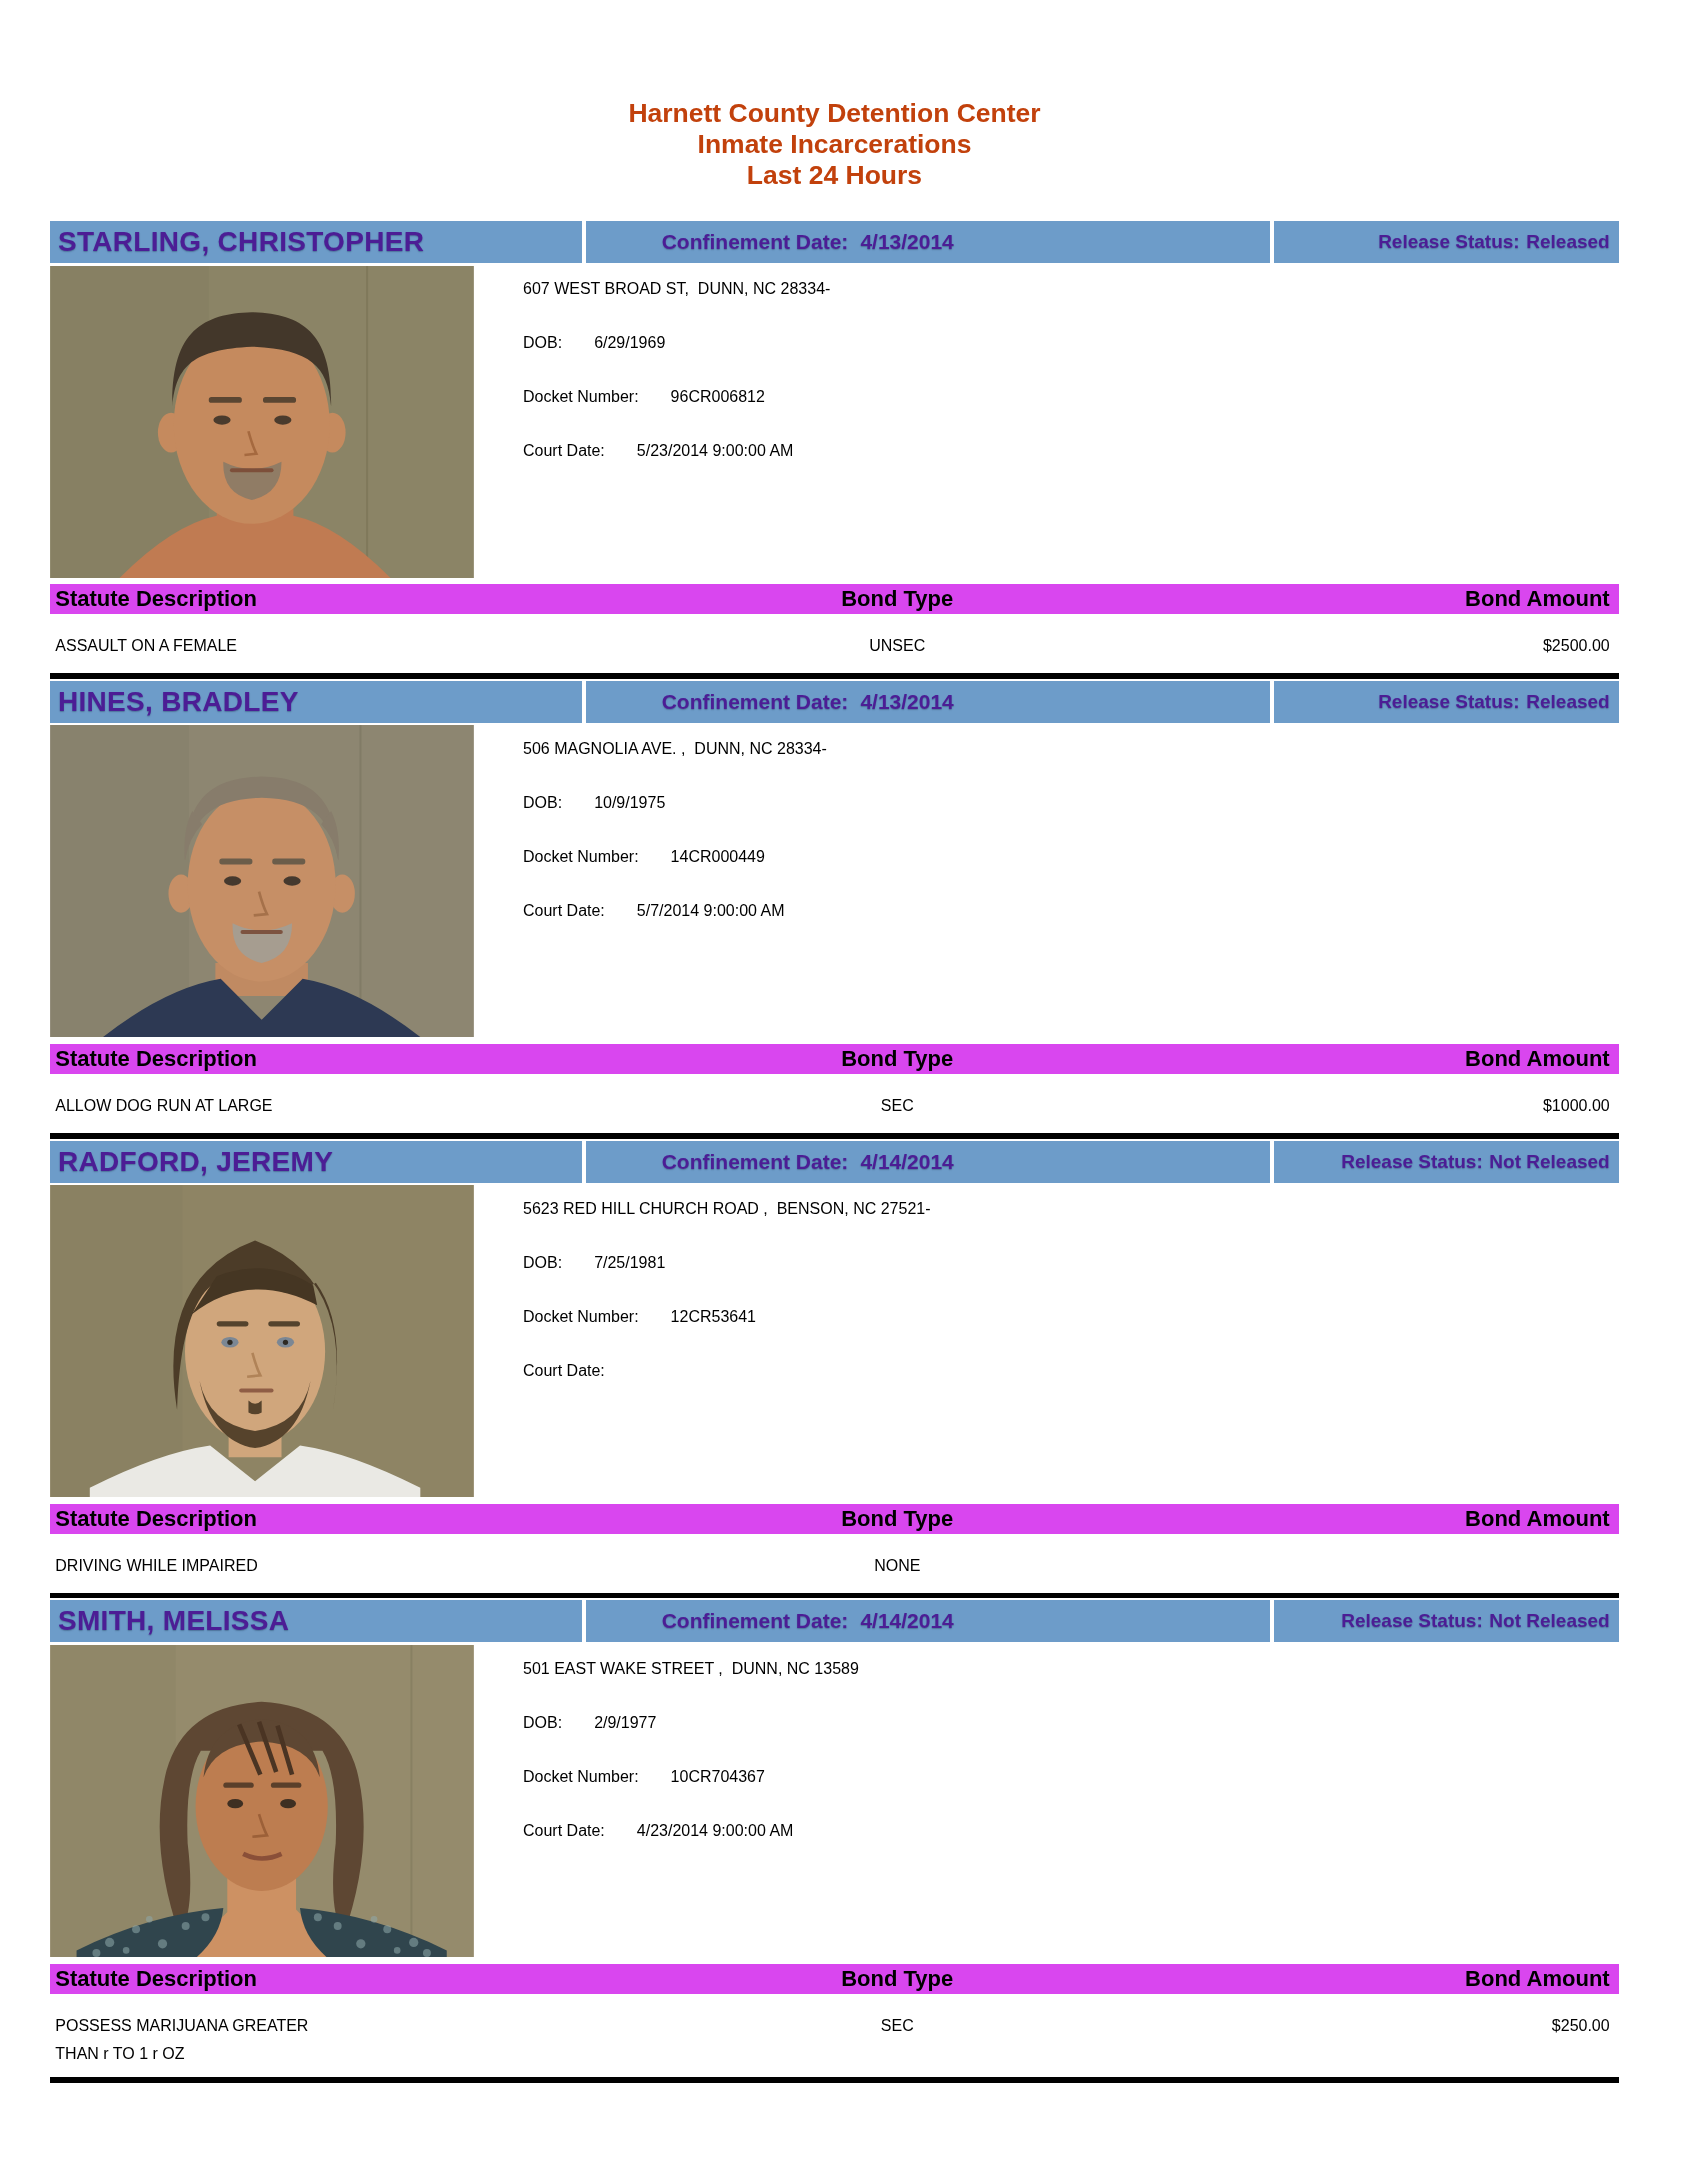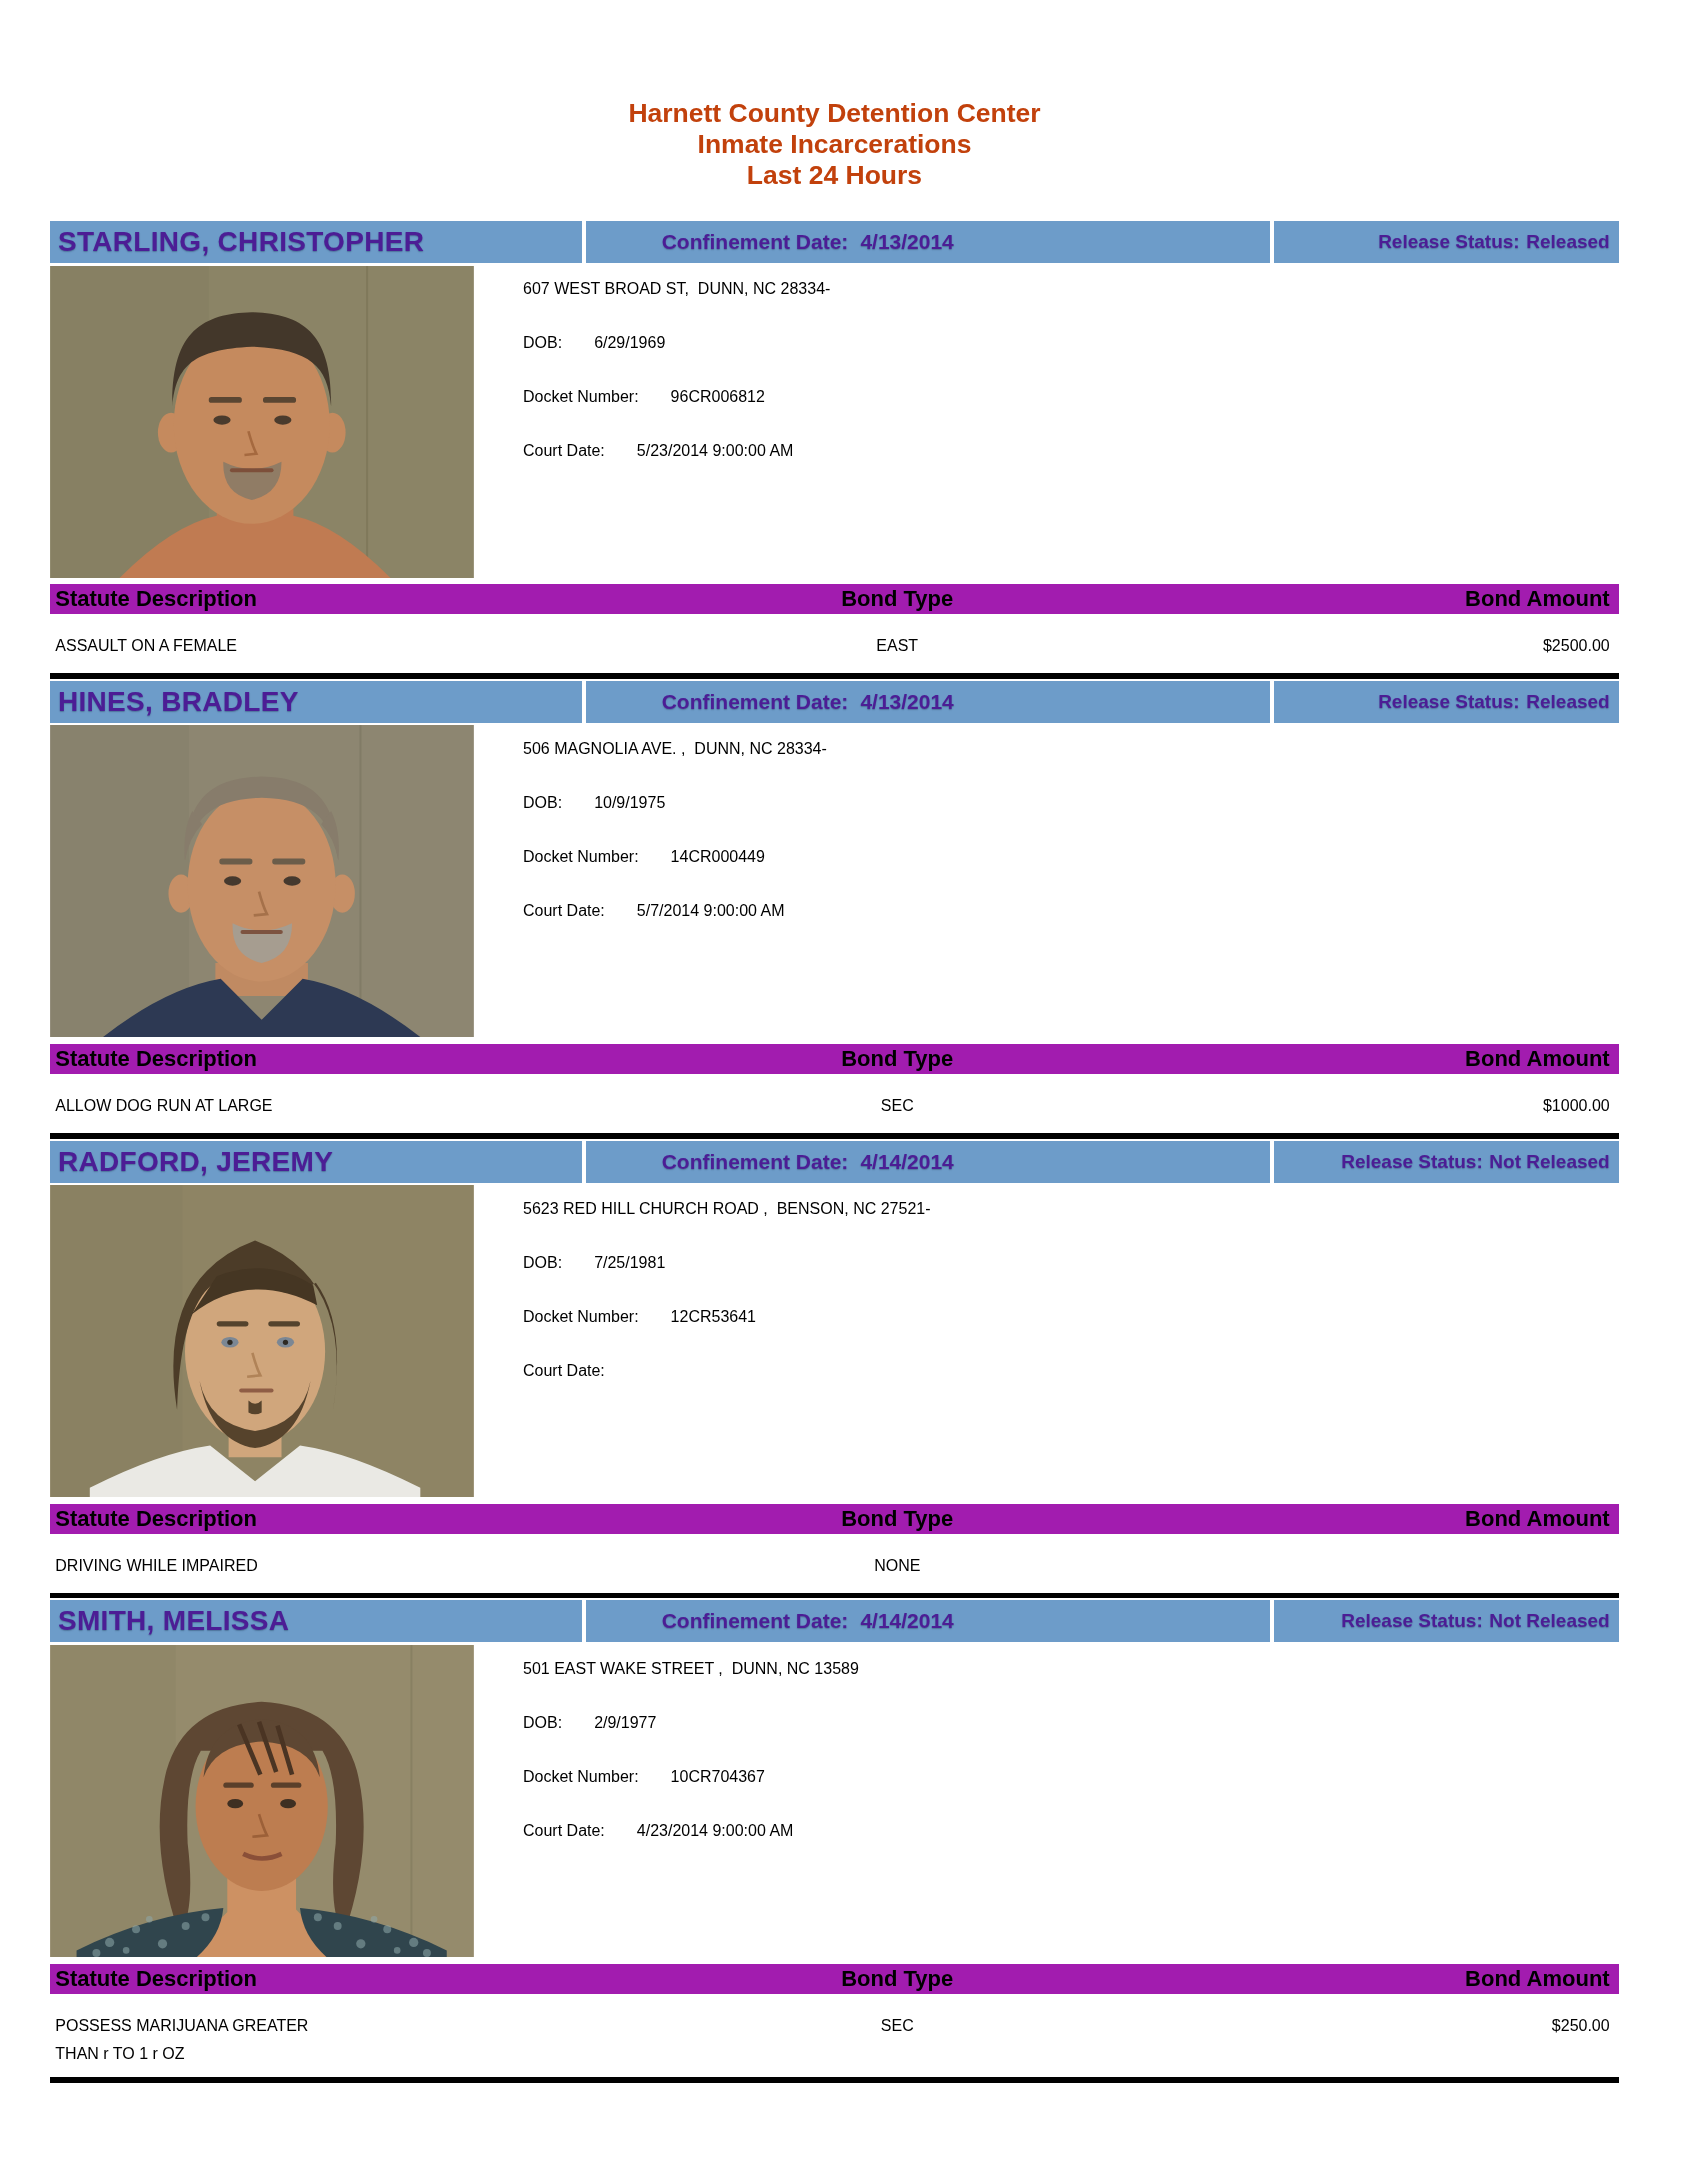--- a/index.html
+++ b/index.html
@@ -36,7 +36,7 @@
   .dval{margin-left:32px;white-space:pre-wrap;}
 
   
-  .charge-head{margin-top:6.6px;height:30px;background:#a21caf;display:grid;
+  .charge-head{margin-top:6.6px;height:30px;background:#d946ef;display:grid;
                grid-template-columns:42% 24% 34%;align-items:center;
                font-size:22px;font-weight:bold;}
   .charge-head .c1{padding-left:5.3px;}

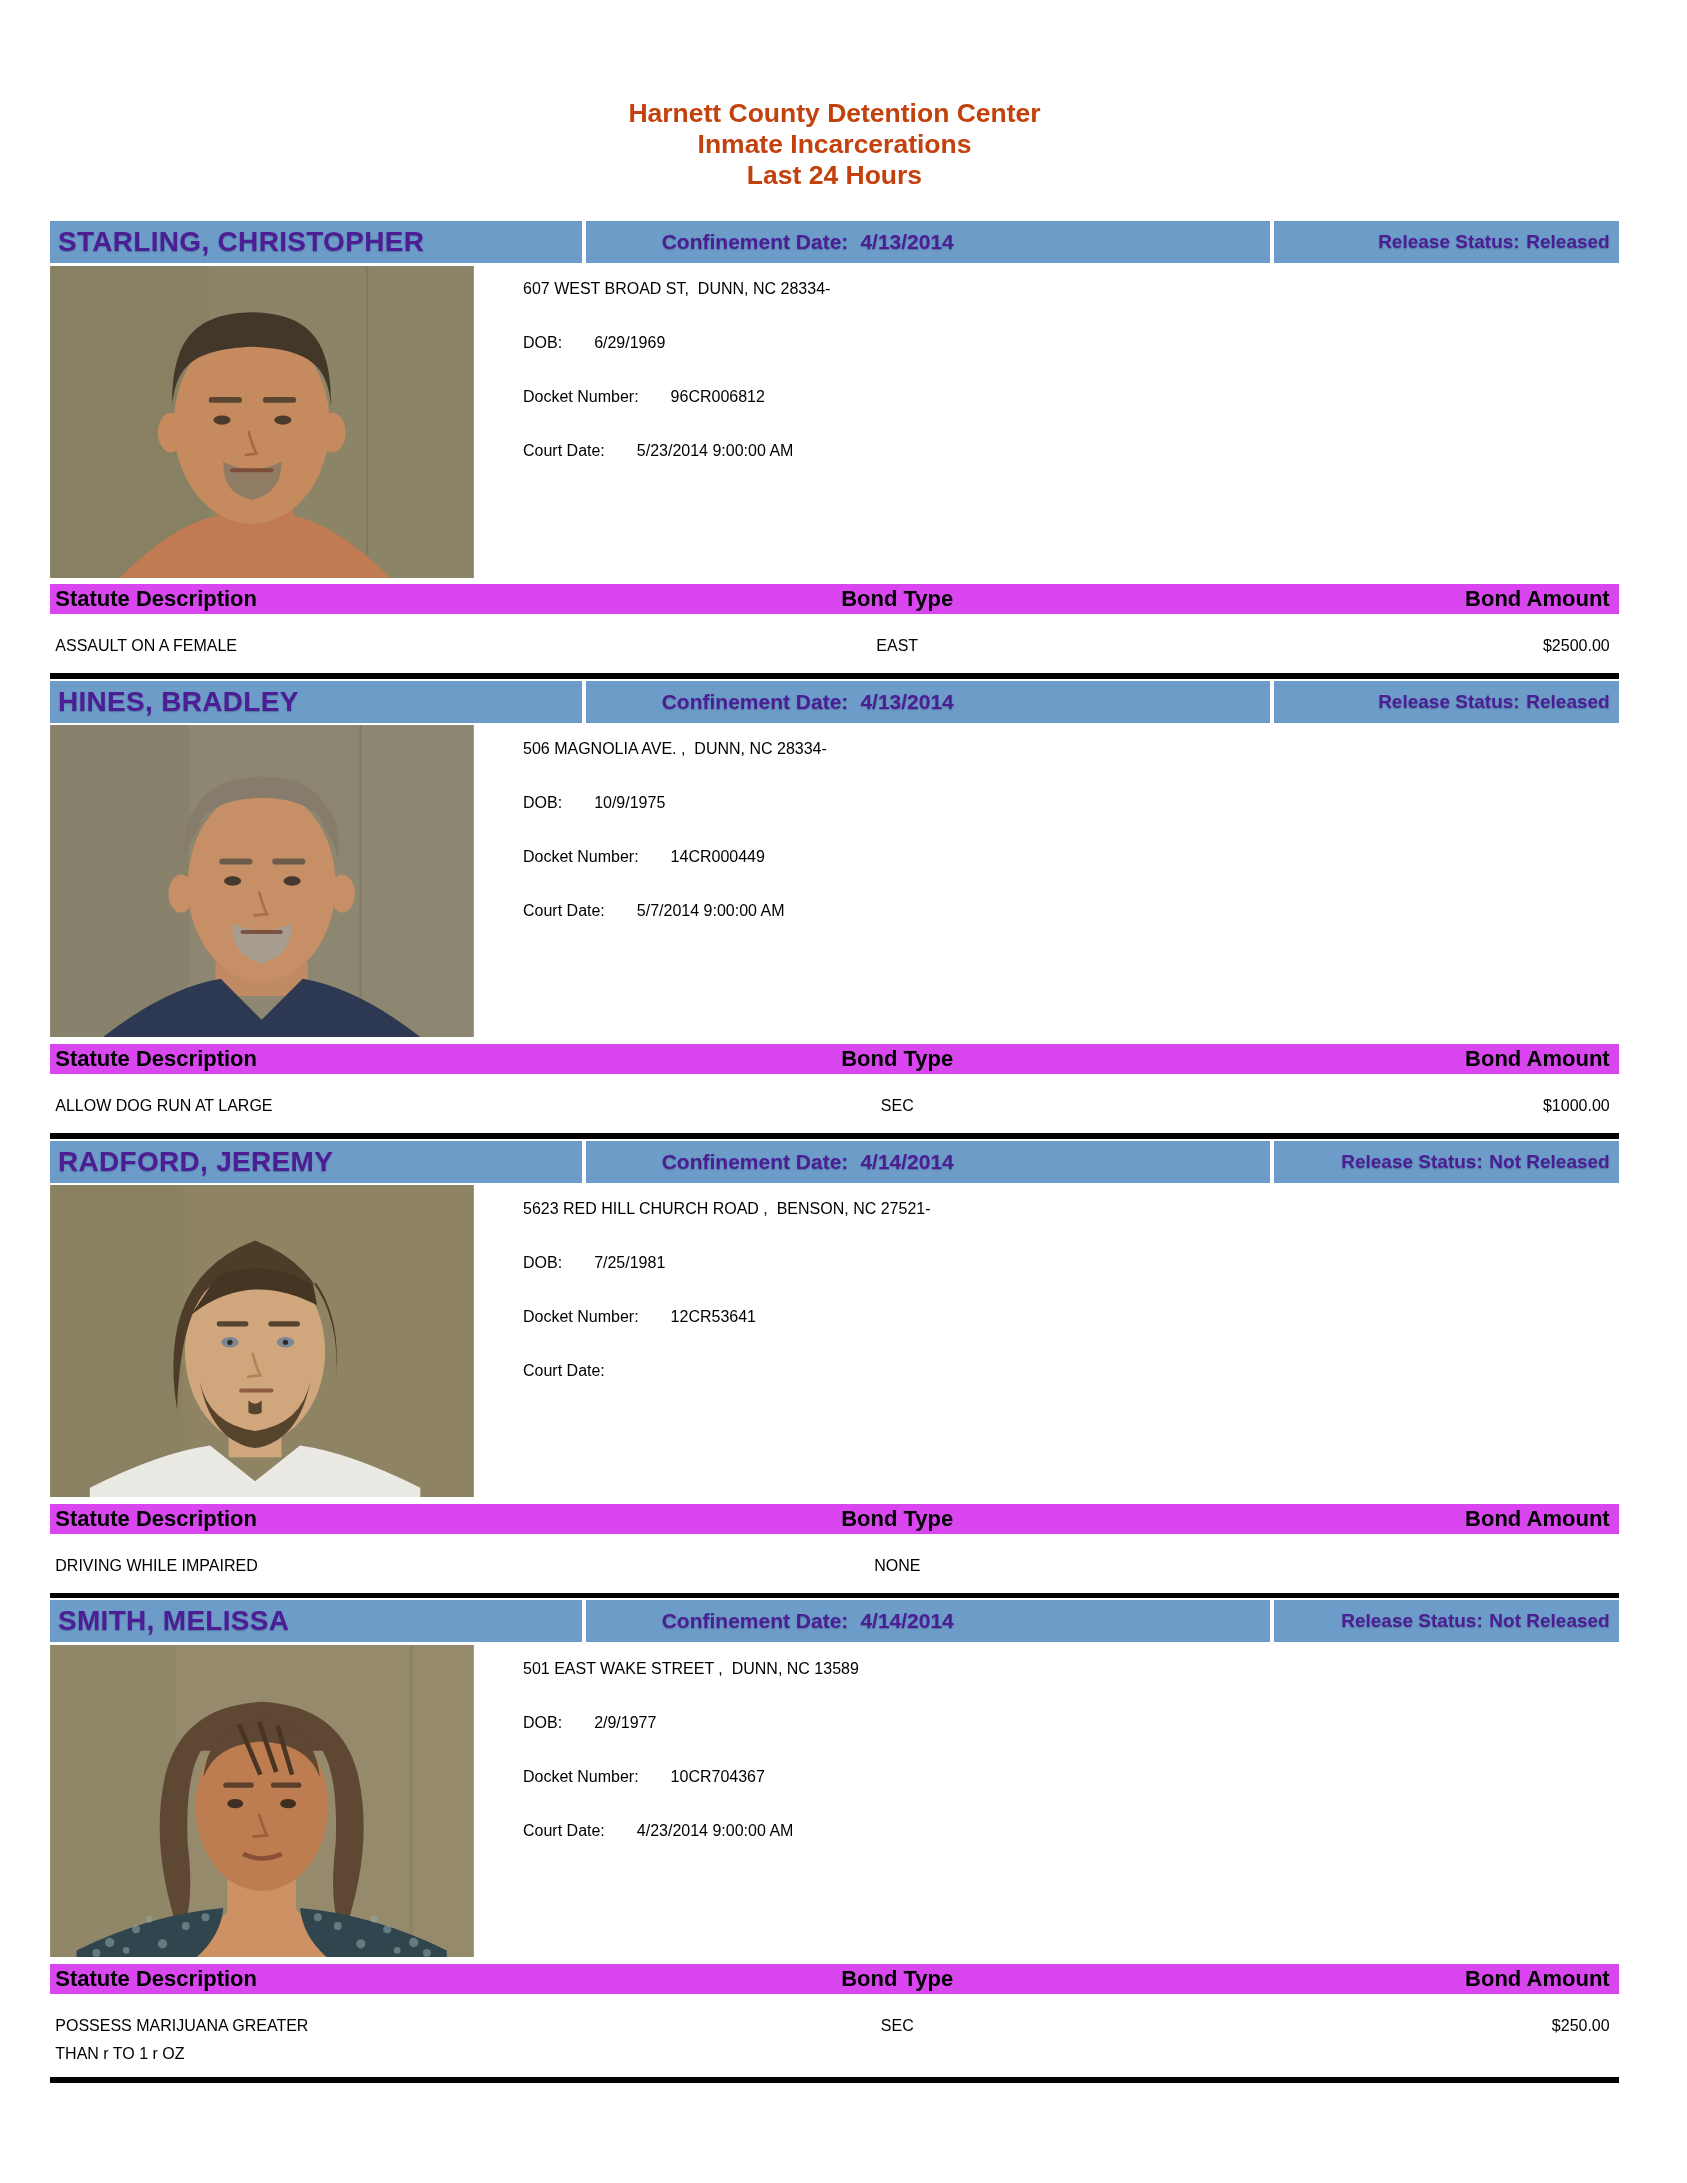--- a/index.html
+++ b/index.html
@@ -109,7 +109,7 @@
     </div>
     <div class="charge-row">
       <div class="c1">ASSAULT ON A FEMALE</div>
-      <div class="c2">EAST</div>
+      <div class="c2">UNSEC</div>
       <div class="c3">$2500.00</div>
     </div>
   </section>

